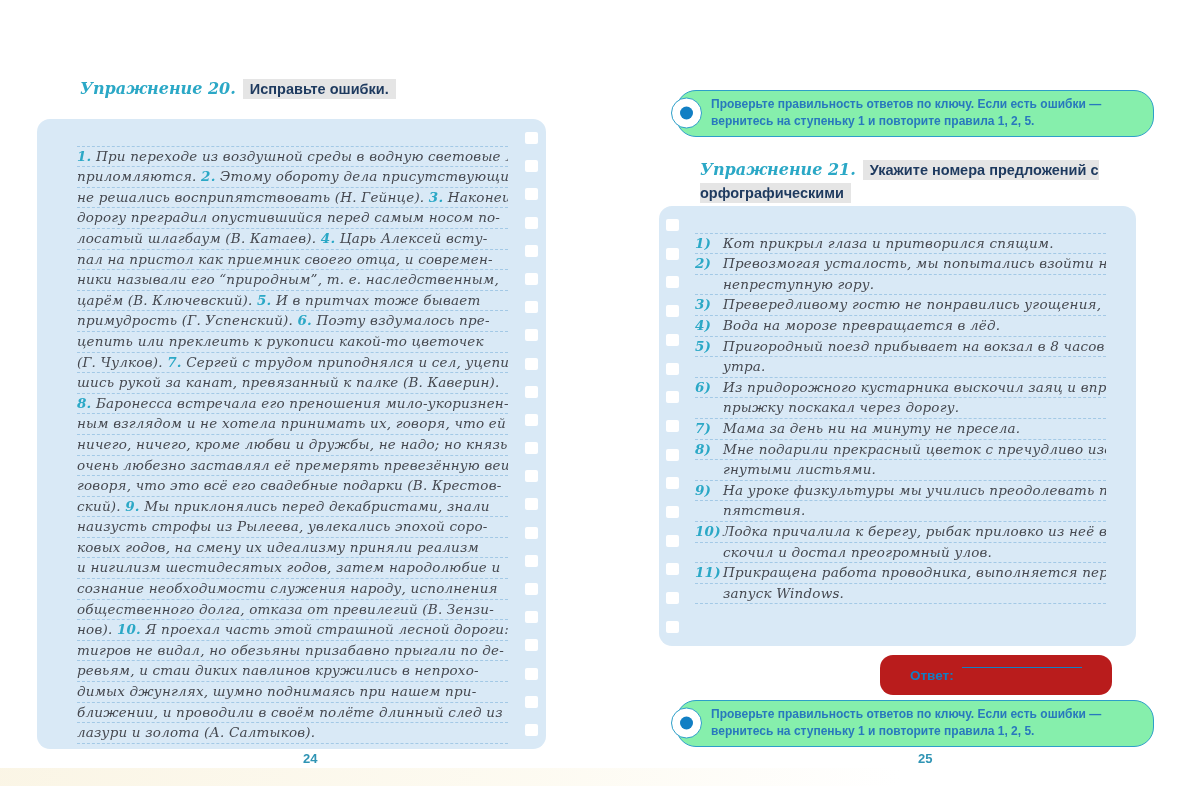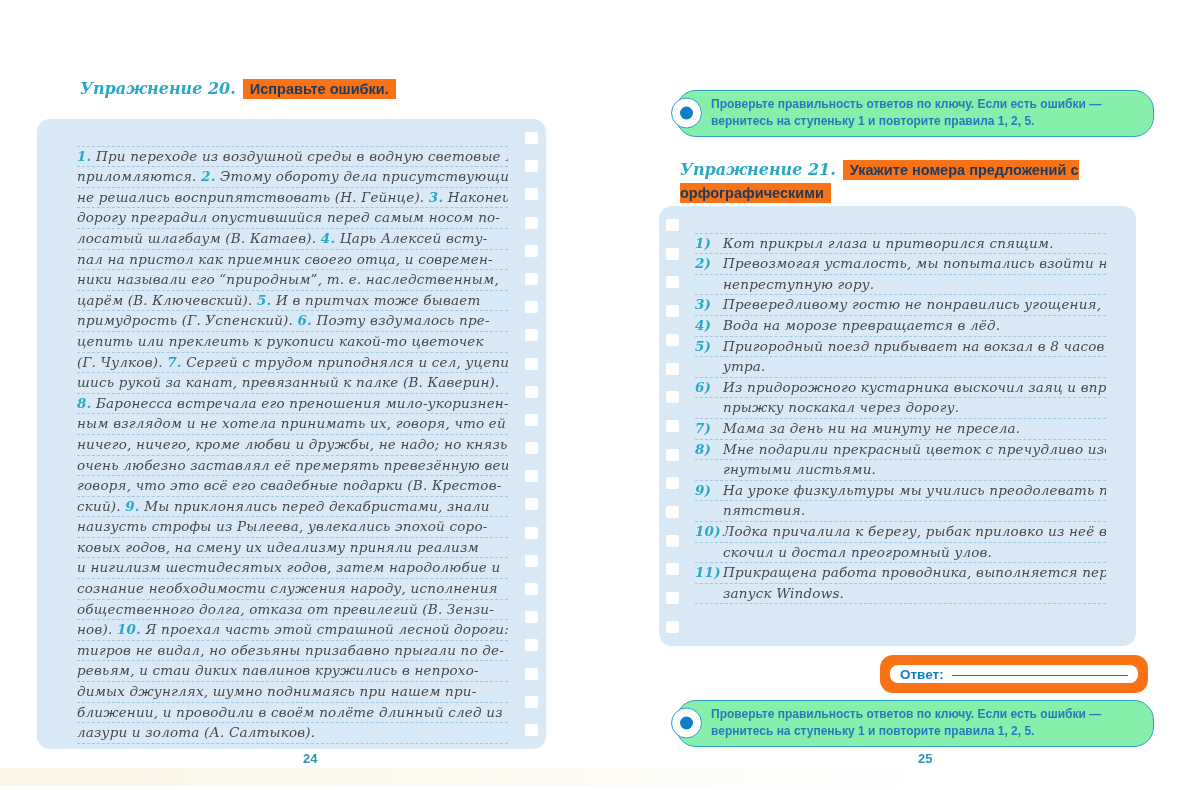--- a/index.html
+++ b/index.html
@@ -17,7 +17,7 @@
     margin-right:7px;
   }
   .hl{
-    background:#f97316;color:#1e3a5f;font-weight:bold;font-size:14.5px;
+    background:#e5e5e5;color:#1e3a5f;font-weight:bold;font-size:14.5px;
     padding:2px 7px;line-height:21px;
   }
   .hdr-right{width:440px;white-space:normal;line-height:23px;}

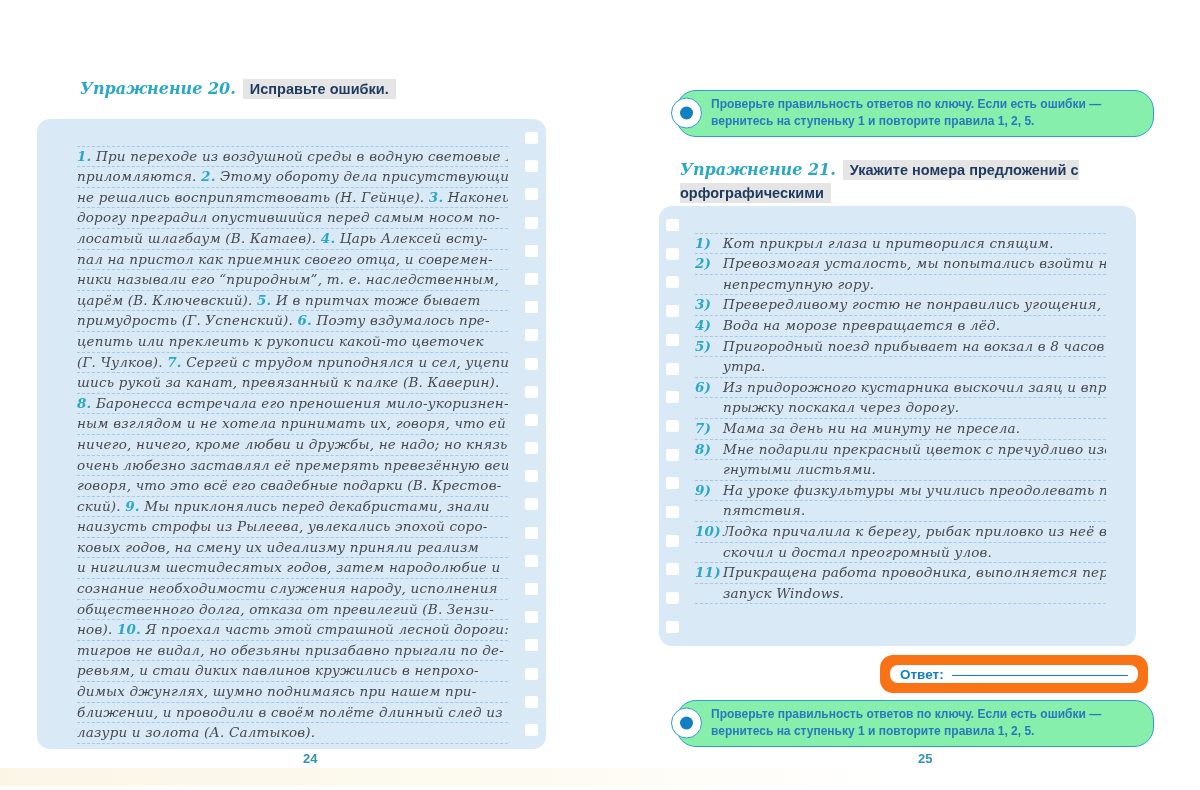--- a/index.html
+++ b/index.html
@@ -166,7 +166,7 @@
     <span>Проверьте правильность ответов по ключу. Если есть ошибки — вернитесь на ступеньку 1 и повторите правила 1, 2, 5.</span>
   </div>
 
-  <div class="ex-header hdr-right" style="left:680px;top:158px;">
+  <div class="ex-header hdr-right" style="left:700px;top:158px;">
     <span class="ex-label">Упражнение 21.</span><span class="hl">Укажите номера предложений с орфографическими</span><br>
     <span class="hl">ошибками.</span>
   </div>

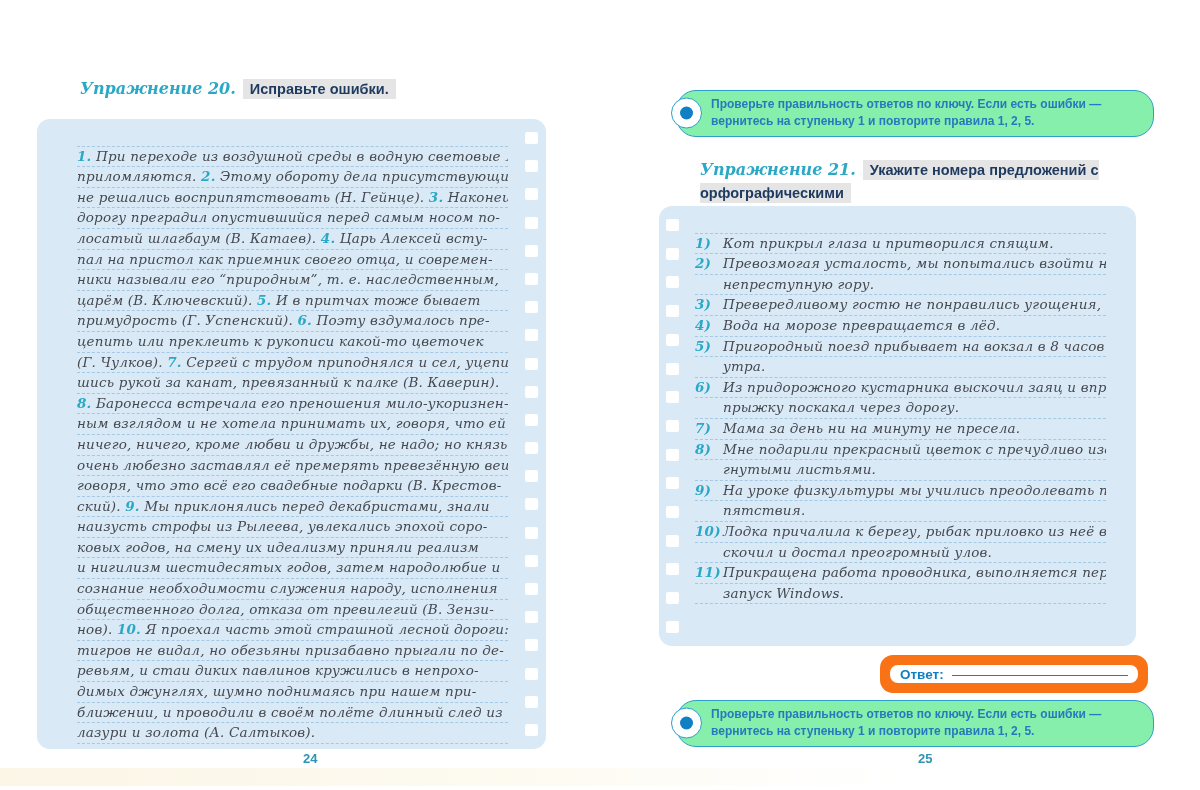--- a/index.html
+++ b/index.html
@@ -64,8 +64,8 @@
 
   
   .answer-pill{
-    position:absolute;left:880px;top:655px;width:268px;height:38px;
-    background:#f97316;border-radius:13px;padding:10px;box-sizing:border-box;
+    position:absolute;left:880px;top:655px;width:232px;height:38px;
+    background:#b91c1c;border-radius:13px;padding:20px;box-sizing:border-box;
   }
   .answer-inner{
     background:#fff;border-radius:8px;height:100%;

